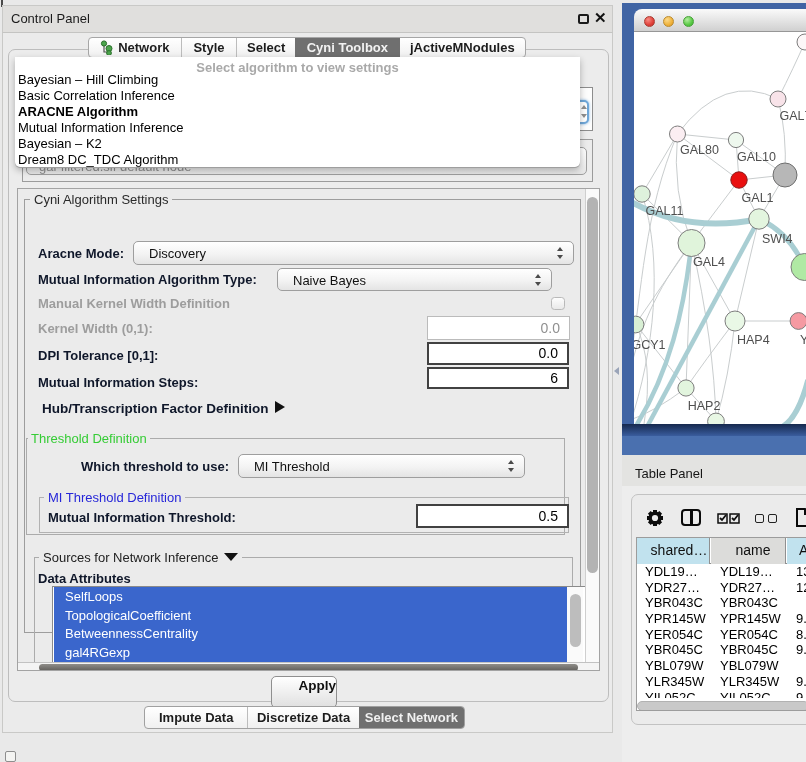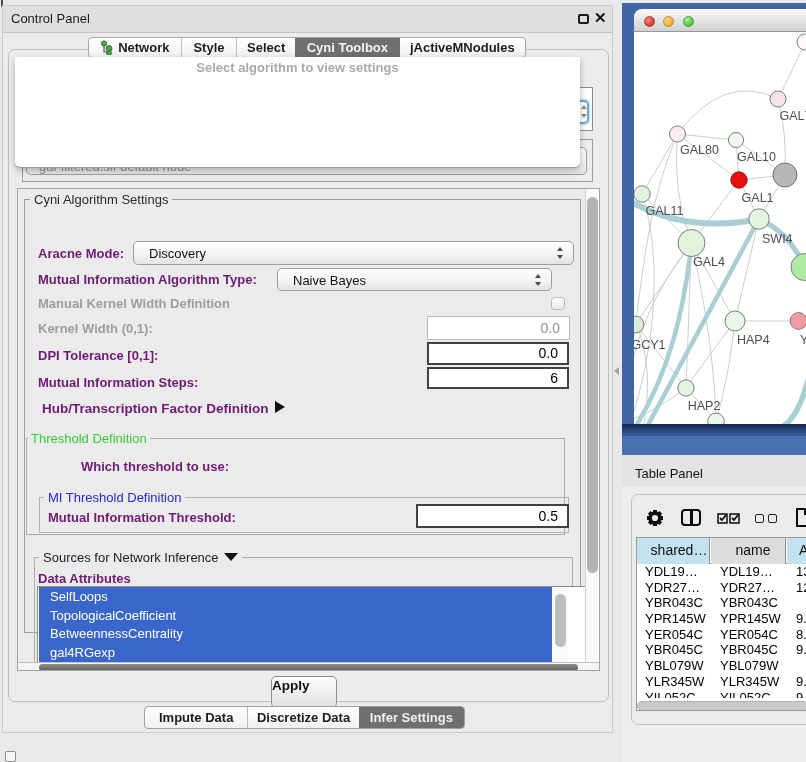--- a/index.html
+++ b/index.html
@@ -254,6 +254,7 @@
 
 <div class="abs" style="left:15px;top:57px;width:565px;height:110px;background:#fff;border-radius:0 0 5px 5px;box-shadow:0 1px 0 #9e9e9e,0 3px 7px rgba(0,0,0,.28)">
   <div style="position:absolute;top:3px;width:100%;text-align:center;font:600 13px 'Liberation Sans';color:#a9a9a9">Select algorithm to view settings</div>
+  <div style="position:absolute;left:3px;top:15px;font:13px 'Liberation Sans';color:#000;line-height:16px">Bayesian – Hill Climbing<br>Basic Correlation Inference<br><b>ARACNE Algorithm</b><br>Mutual Information Inference<br>Bayesian – K2<br>Dream8 DC_TDC Algorithm</div>
 </div>
 
 </div>

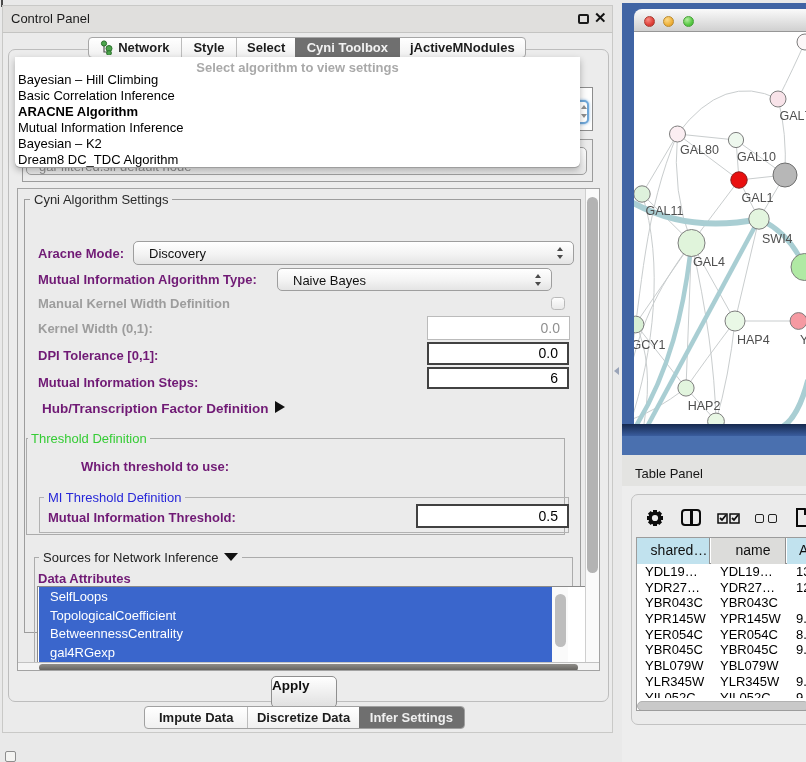--- a/index.html
+++ b/index.html
@@ -4,7 +4,7 @@
 html,body{width:806px;height:762px;overflow:hidden;background:#e9e9e9;font-family:"Liberation Sans",sans-serif}
 #root{position:relative;width:806px;height:762px;overflow:hidden}
 .abs{position:absolute}
-.lbl{position:absolute;font:bold 13px "Liberation Sans",sans-serif;color:#701a75;white-space:nowrap}
+.lbl{position:absolute;font:bold 13px "Liberation Sans",sans-serif;color:#0f172a;white-space:nowrap}
 .glbl{position:absolute;font:bold 13px "Liberation Sans",sans-serif;color:#9d9d9d;white-space:nowrap}
 .combo{position:absolute;border:1px solid #9e9e9e;border-radius:5px;background:linear-gradient(#ffffff,#f3f3f3 55%,#e4e4e4);font:13px "Liberation Sans",sans-serif;color:#111}
 .combo .tx{position:absolute;left:15px;top:50%;transform:translateY(-50%)}

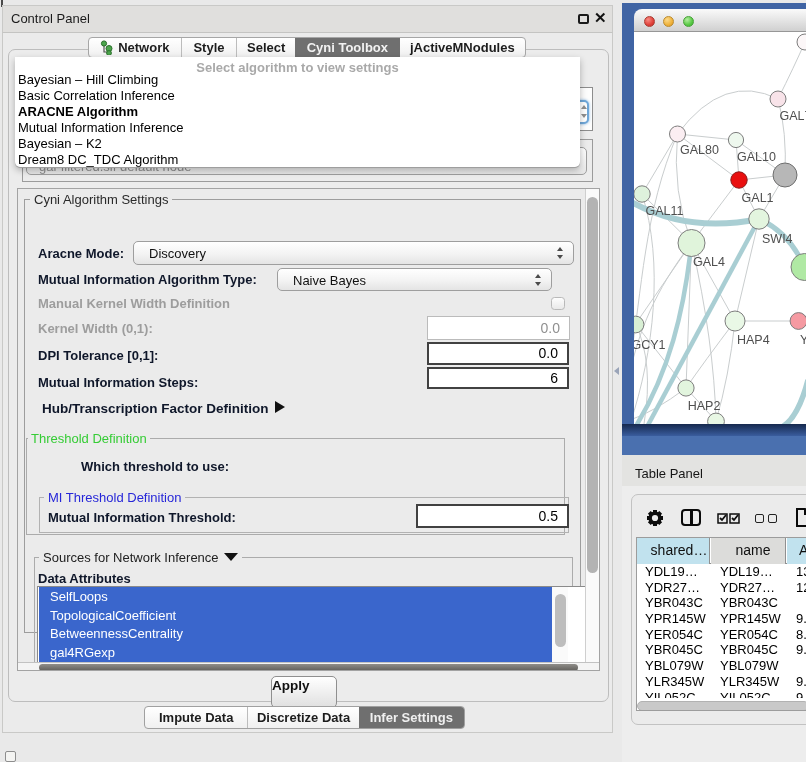--- a/index.html
+++ b/index.html
@@ -83,6 +83,10 @@
     <span style="left:1px;color:#35cc35;padding:0 3px">Threshold Definition</span>
   </div>
   <div class="lbl" style="left:63px;top:270px">Which threshold to use:</div>
+  <div class="combo" style="left:220px;top:265px;width:287px;height:24px">
+        <span class="tx">MI Threshold</span>
+        <span class="arr"></span>
+      </div>
   <div class="gbox" style="left:21px;top:308px;width:530px;height:36px;border-color:#b2b2b2">
     <span style="left:4px;color:#2626d8">MI Threshold Definition</span>
   </div>

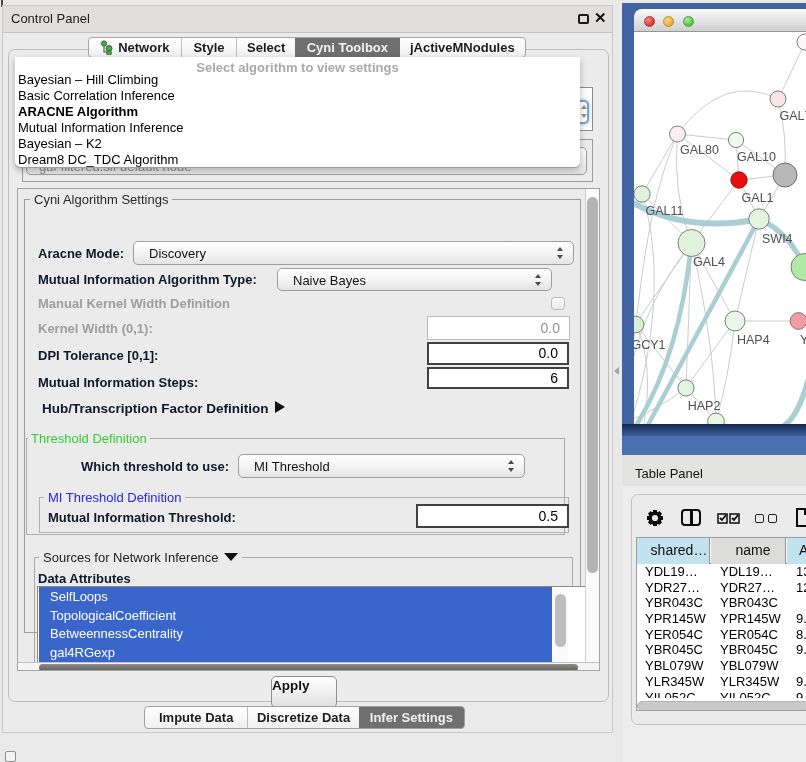--- a/index.html
+++ b/index.html
@@ -97,7 +97,7 @@
     <span style="left:4px;color:#222;font-weight:normal">Sources for Network Inference <i style="display:inline-block;width:0;height:0;border-left:7px solid transparent;border-right:7px solid transparent;border-top:8px solid #111;vertical-align:1px;margin-left:2px"></i></span>
   </div>
   <div class="lbl" style="left:20px;top:382px">Data Attributes</div>
-  <div class="abs" style="left:19px;top:397px;width:580px;height:76px;border:1px solid #8a8a8a;border-bottom:none;background:#fff">
+  <div class="abs" style="left:34px;top:397px;width:580px;height:76px;border:1px solid #8a8a8a;border-bottom:none;background:#fff">
     <div class="abs" style="left:1px;top:0;width:513px;height:76px;background:#3a66cc"></div>
     <div class="abs" style="left:12px;top:1px;font:13px 'Liberation Sans';color:#fff;line-height:18.6px">SelfLoops<br>TopologicalCoefficient<br>BetweennessCentrality<br>gal4RGexp</div>
     <div class="abs" style="left:514px;top:0;width:16px;height:76px;background:#fafafa"></div>

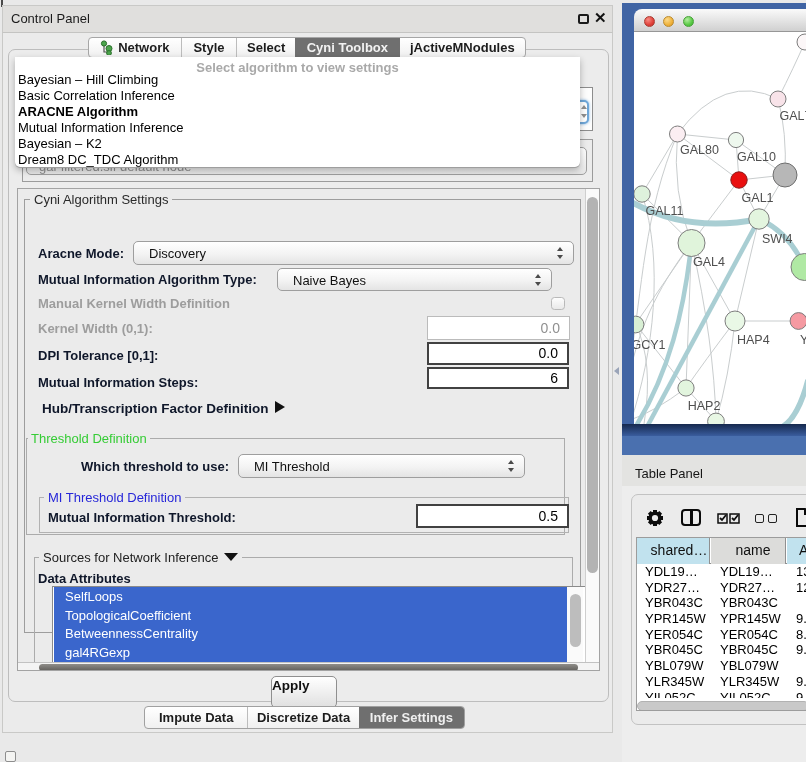--- a/index.html
+++ b/index.html
@@ -111,7 +111,7 @@
   <div class="abs" style="left:569px;top:8px;width:11px;height:376px;background:#b3b3b3;border-radius:5.5px"></div>
 </div>
 
-<div class="abs" style="left:271px;top:676px;width:66px;height:32px;border:1px solid #8f8f8f;border-radius:5px;background:linear-gradient(#fff,#e0e0e0);font:600 13.5px 'Liberation Sans';color:#111;text-align:left;line-height:18px">Apply</div>
+<div class="abs" style="left:271px;top:676px;width:66px;height:32px;border:1px solid #8f8f8f;border-radius:5px;background:linear-gradient(#fff,#e0e0e0);font:600 13.5px 'Liberation Sans';color:#111;text-align:right;line-height:18px">Apply</div>
 
 <div class="abs" style="left:144px;top:706px;width:321px;height:23px;display:flex;border:1px solid #a0a0a0;border-radius:4px;background:linear-gradient(#ffffff,#f0f0f0);font:13px 'Liberation Sans';overflow:hidden">
  <div class="seg" style="width:103px">Impute Data</div>

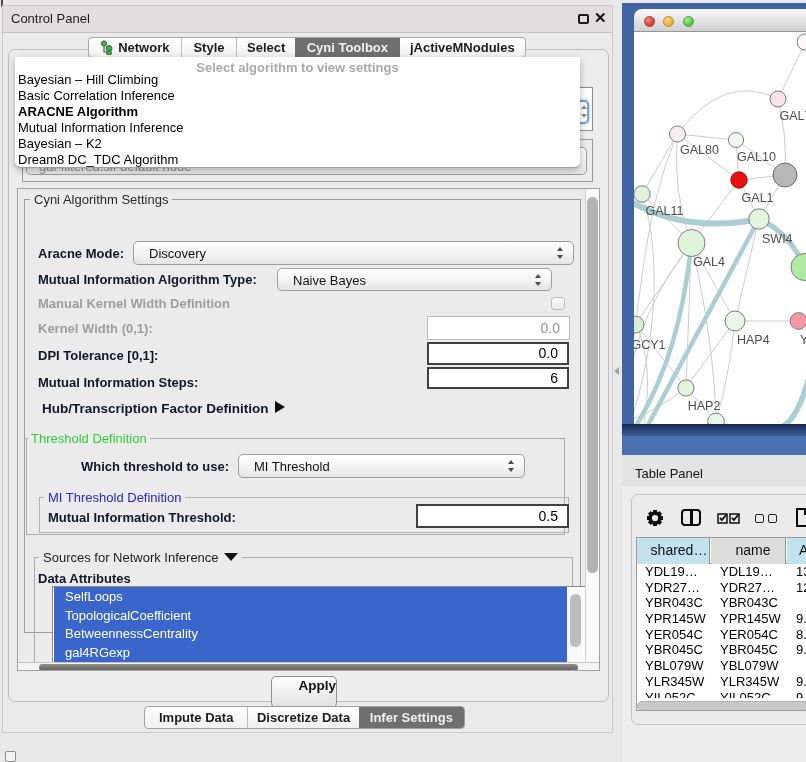--- a/index.html
+++ b/index.html
@@ -116,7 +116,7 @@
 <div class="abs" style="left:144px;top:706px;width:321px;height:23px;display:flex;border:1px solid #a0a0a0;border-radius:4px;background:linear-gradient(#ffffff,#f0f0f0);font:13px 'Liberation Sans';overflow:hidden">
  <div class="seg" style="width:103px">Impute Data</div>
  <div class="seg" style="width:112px;border-left:1px solid #bcbcbc">Discretize Data</div>
- <div class="seg" style="width:106px;background:#6f6f6f;color:#f0f0f0">Infer Settings</div>
+ <div class="seg" style="width:106px;background:#6f6f6f;color:#f0f0f0">Select Network</div>
 </div>
 
 <div class="abs" style="left:5px;top:751px;width:11px;height:11px;border:1px solid #8e8e8e;background:#f4f4f2;border-radius:2px"></div>

